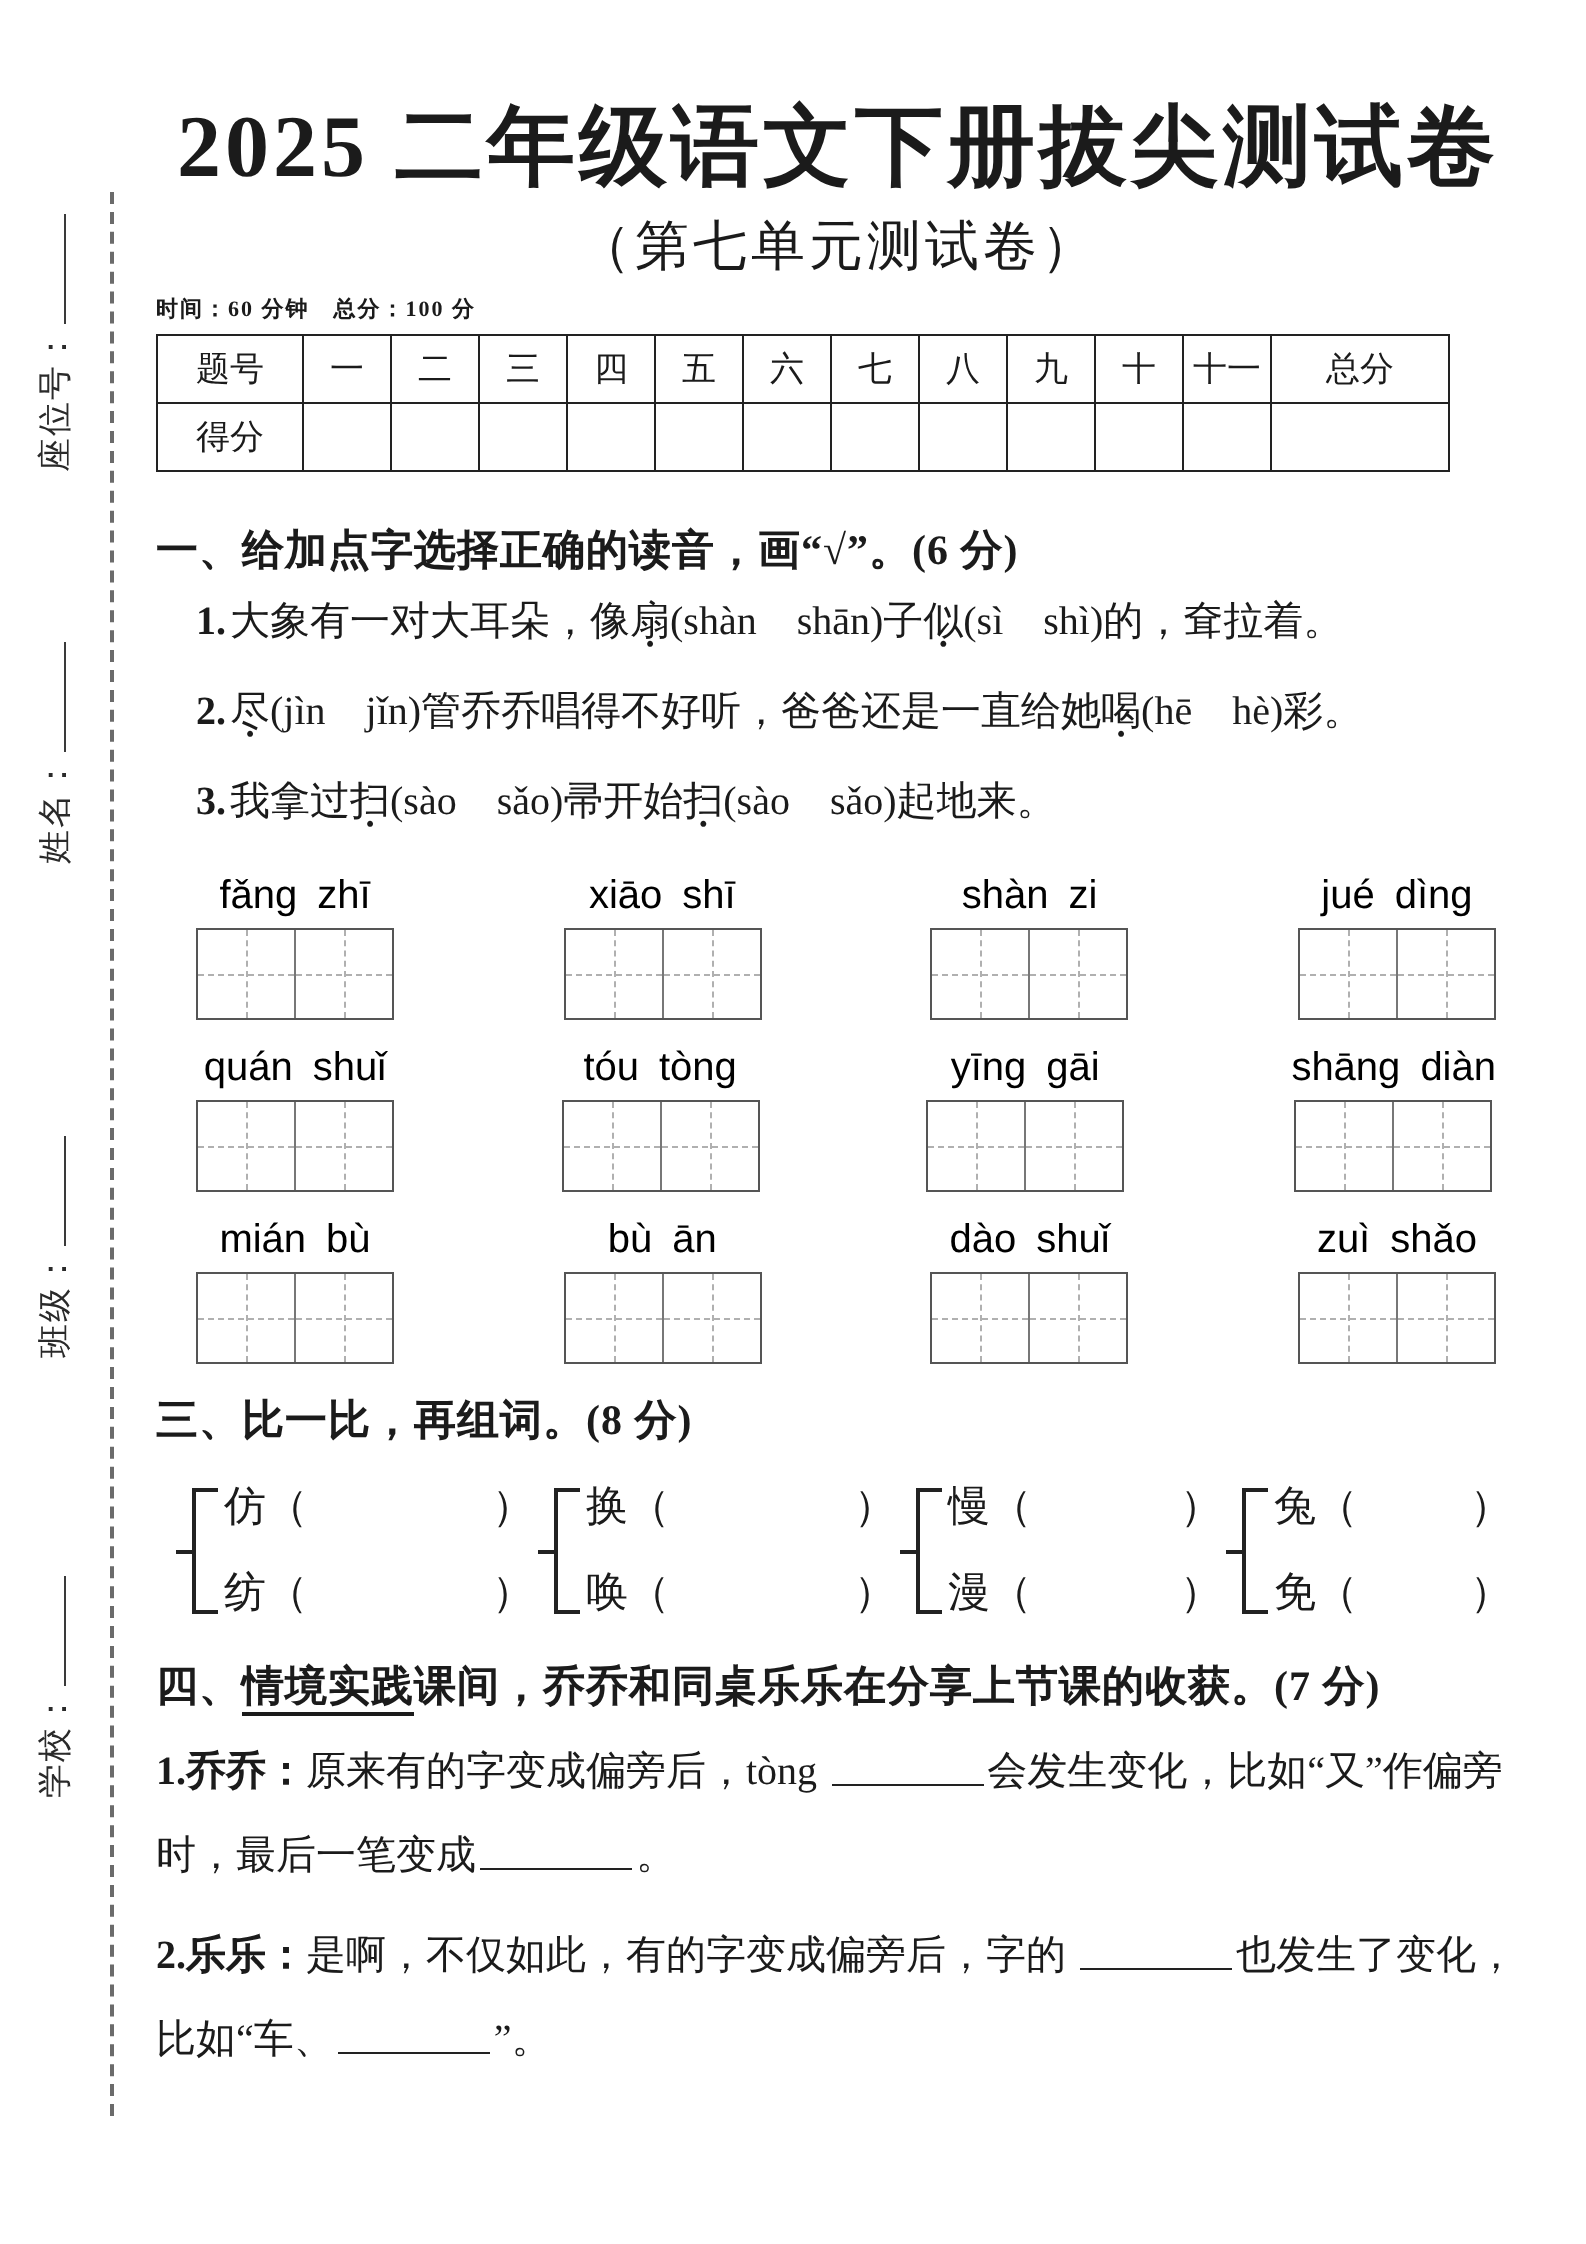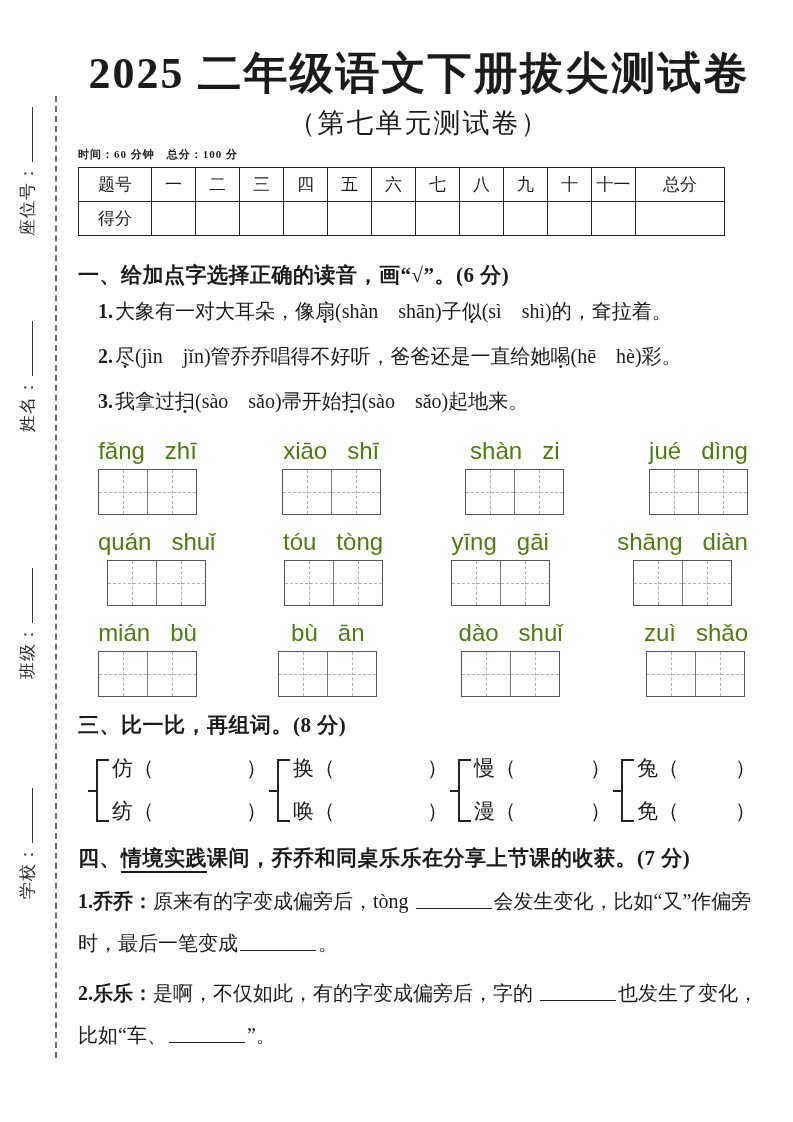--- a/index.html
+++ b/index.html
@@ -59,7 +59,7 @@
   
   .pin-row { display:flex; justify-content:space-between; width:650px; margin:13px 0 0 20px; }
   .word-group { display:flex; flex-direction:column; align-items:center; }
-  .pinyin { display:flex; justify-content:center; gap:20px; font-family:"Liberation Sans","DejaVu Sans",sans-serif; font-size:24px; white-space:nowrap; margin-bottom:4px; color:#4d7c0f; }
+  .pinyin { display:flex; justify-content:center; gap:10px; font-family:"Liberation Sans","DejaVu Sans",sans-serif; font-size:20px; white-space:nowrap; margin-bottom:4px; color:#000000; }
   .tzg { display:flex; border:1.6px solid #555; }
   .tzg-cell { width:48px; height:44px; position:relative; background:#fff; }
   .tzg-cell + .tzg-cell { border-left:1px solid #777; }

